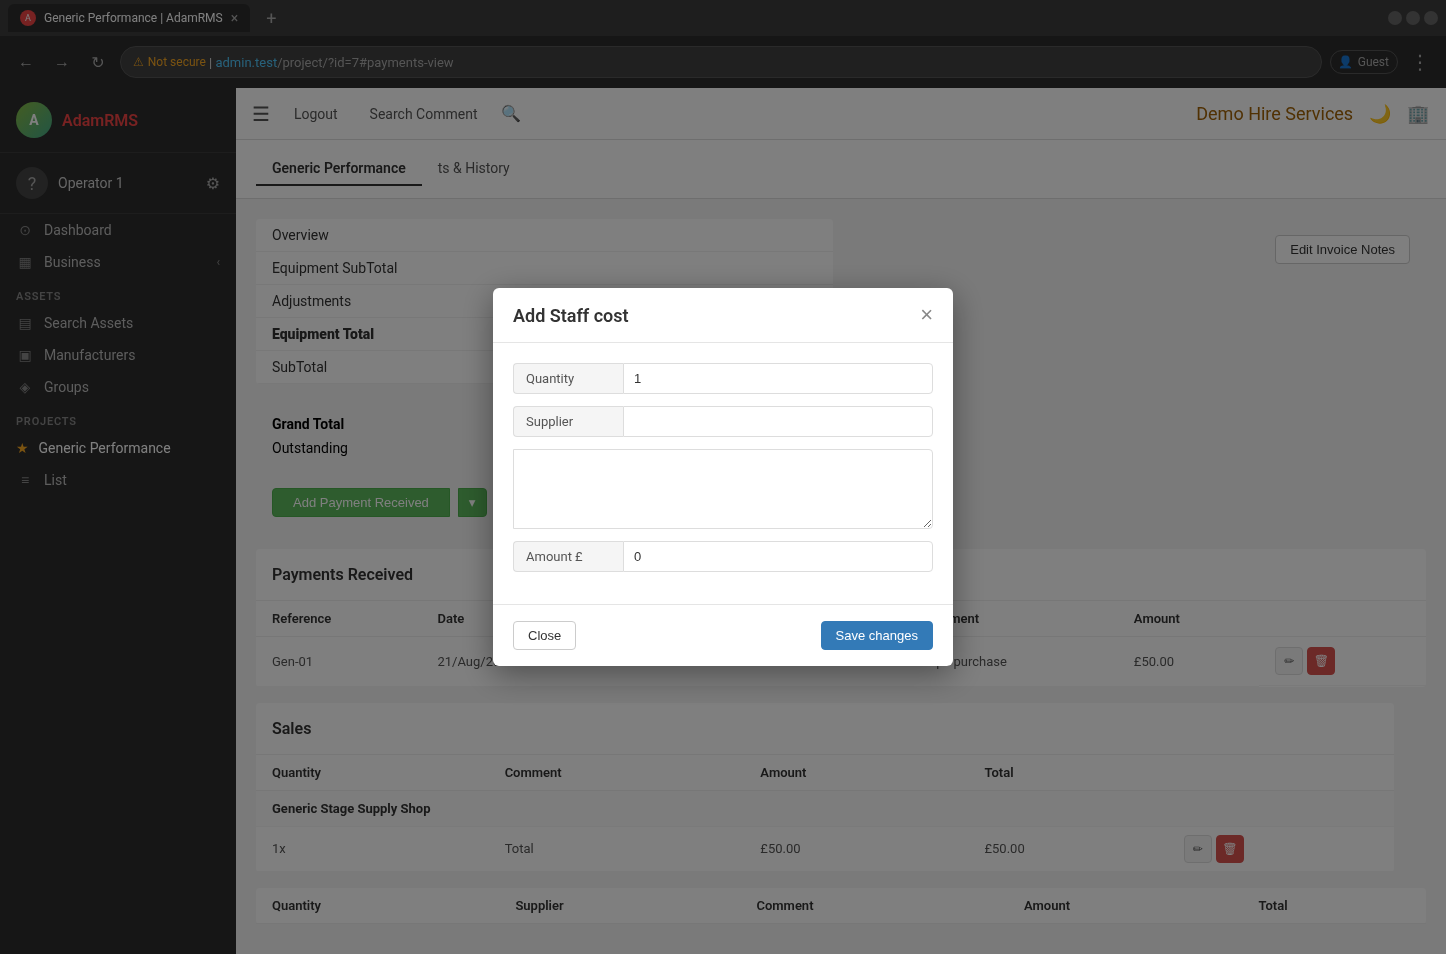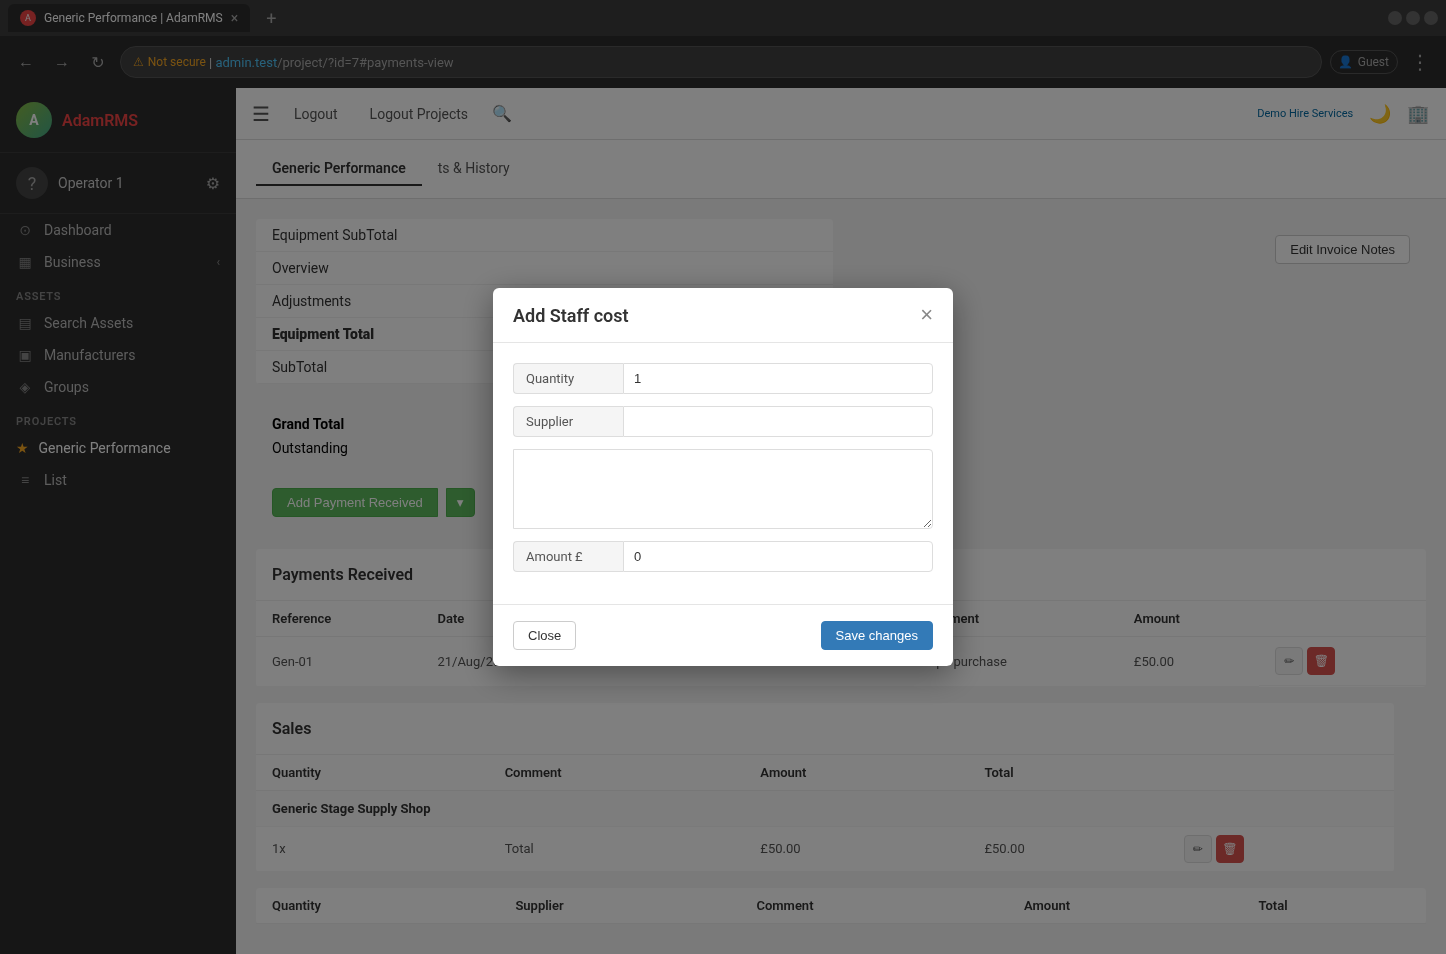--- a/index.html
+++ b/index.html
@@ -209,7 +209,7 @@
     <div class="main-topbar">
       <span class="main-topbar-hamburger">☰</span>
       <a class="main-topbar-logout">Logout</a>
-      <span class="main-topbar-search">Logout Projects</span>
+      <span class="main-topbar-search">Search Comment</span>
       <span class="main-topbar-search-icon">🔍</span>
       <div class="main-topbar-right">
         <span class="main-topbar-company">Demo Hire Services</span>

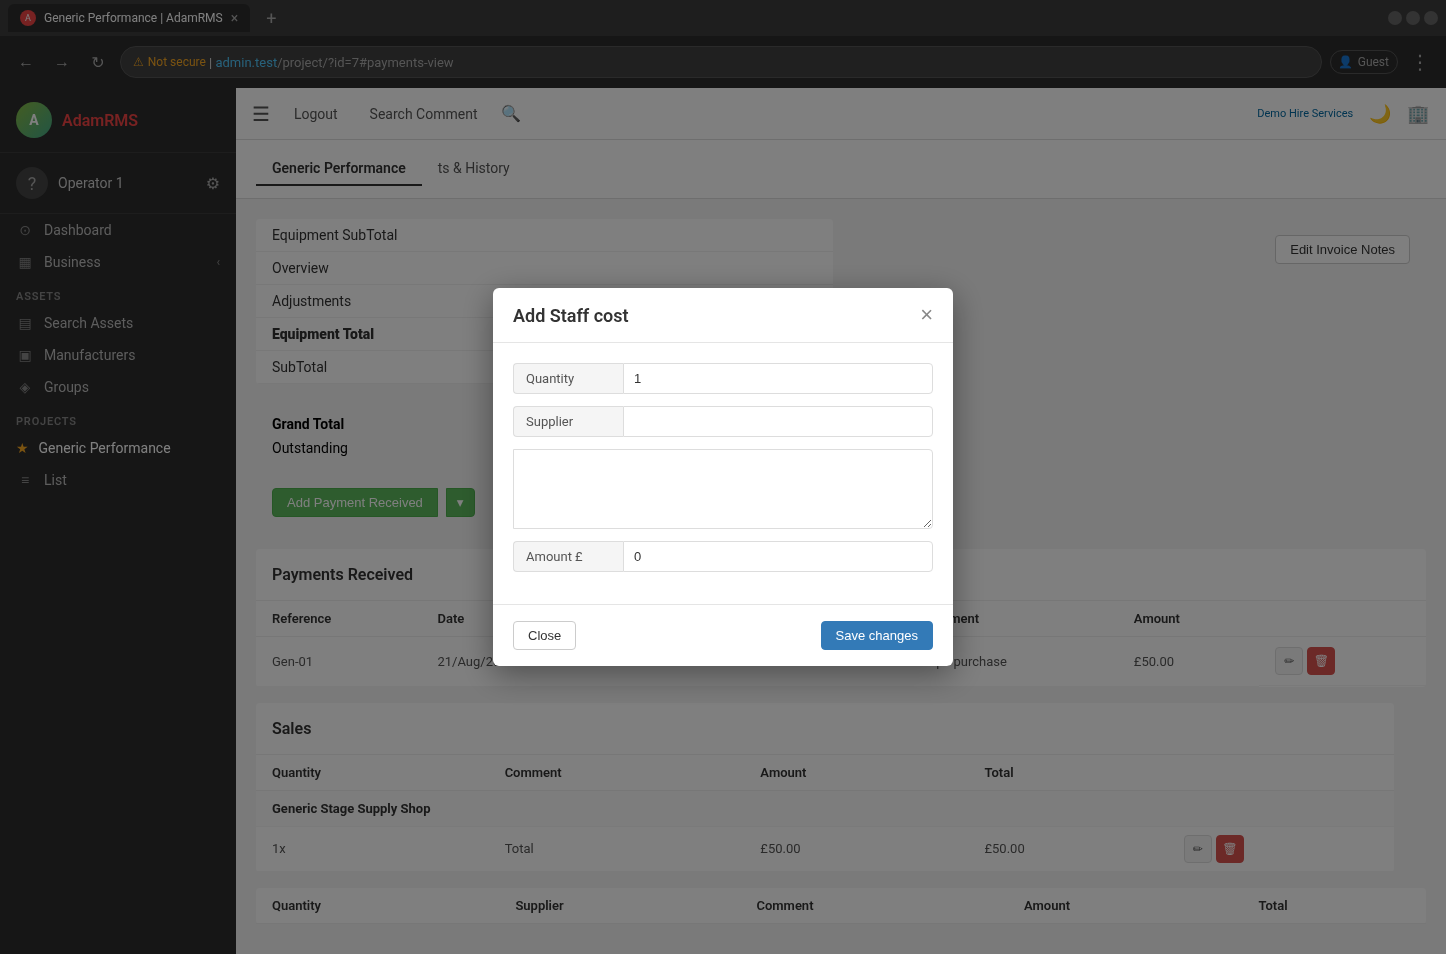--- a/index.html
+++ b/index.html
@@ -54,7 +54,7 @@
     .main-topbar-search { color: #555; font-size: 14px; cursor: pointer; padding: 4px 8px; }
     .main-topbar-search-icon { color: #555; font-size: 16px; cursor: pointer; }
     .main-topbar-right { margin-left: auto; display: flex; align-items: center; gap: 16px; }
-    .main-topbar-company { color: #0369a1; font-size: 11px; }
+    .main-topbar-company { color: #a16207; font-size: 18px; }
     .main-topbar-moon { color: #555; font-size: 18px; cursor: pointer; }
     .main-topbar-building { color: #555; font-size: 18px; cursor: pointer; }
 

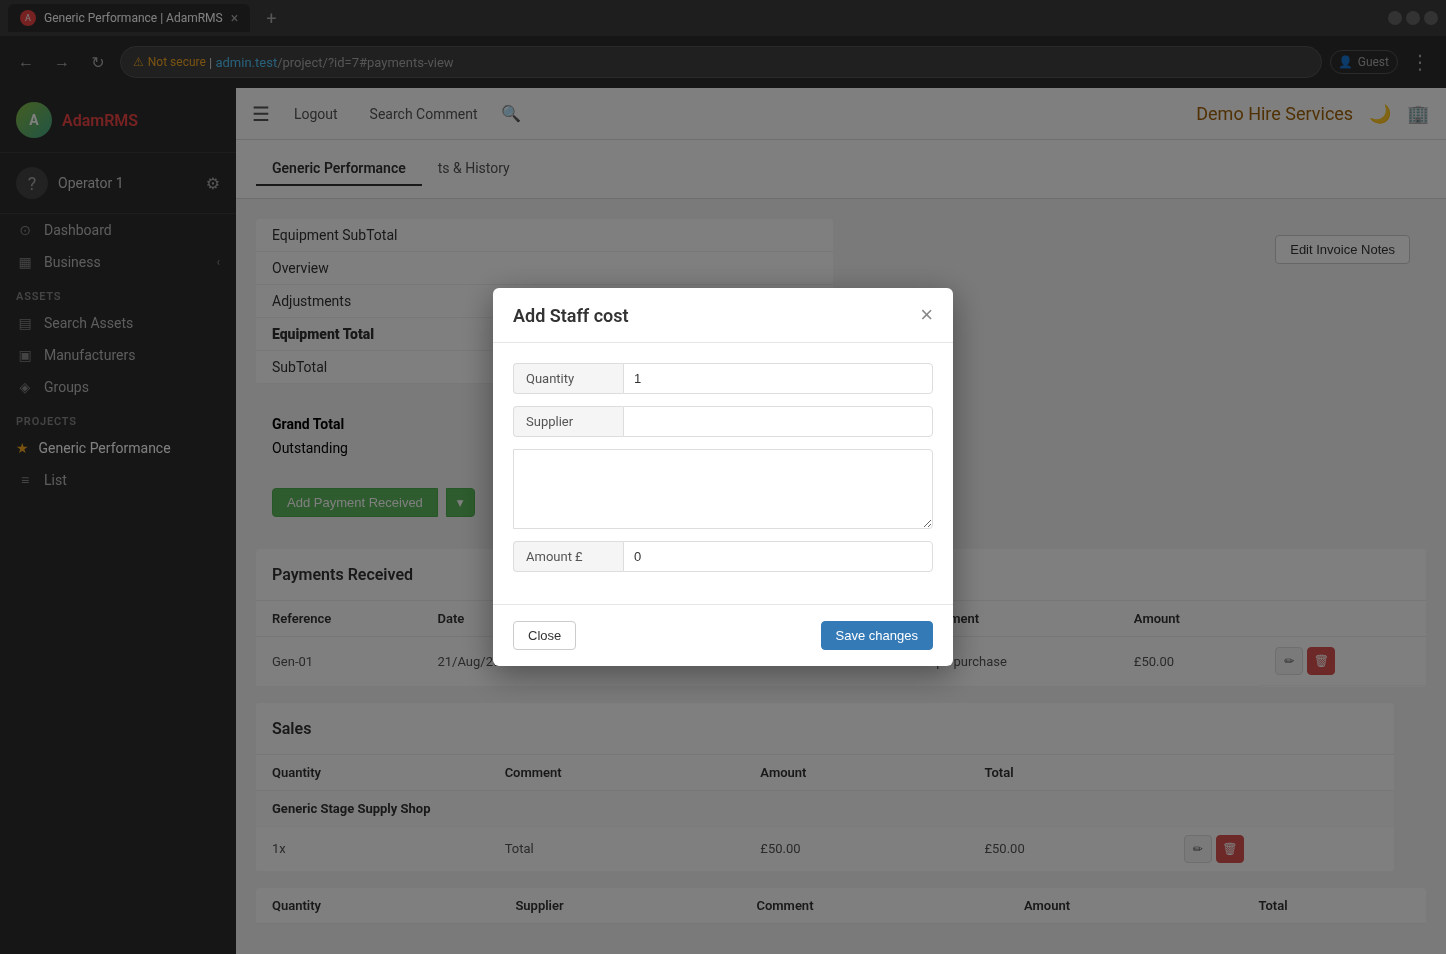--- a/index.html
+++ b/index.html
@@ -234,11 +234,11 @@
               <table class="overview-table">
                 <tbody>
                     <tr>
+                  <td>Overview</td>
+                  <td></td>
+                </tr>
+                <tr>
                   <td class="link-cell">Equipment SubTotal</td>
-                  <td></td>
-                </tr>
-                <tr>
-                  <td>Overview</td>
                   <td></td>
                 </tr>
                 <tr>

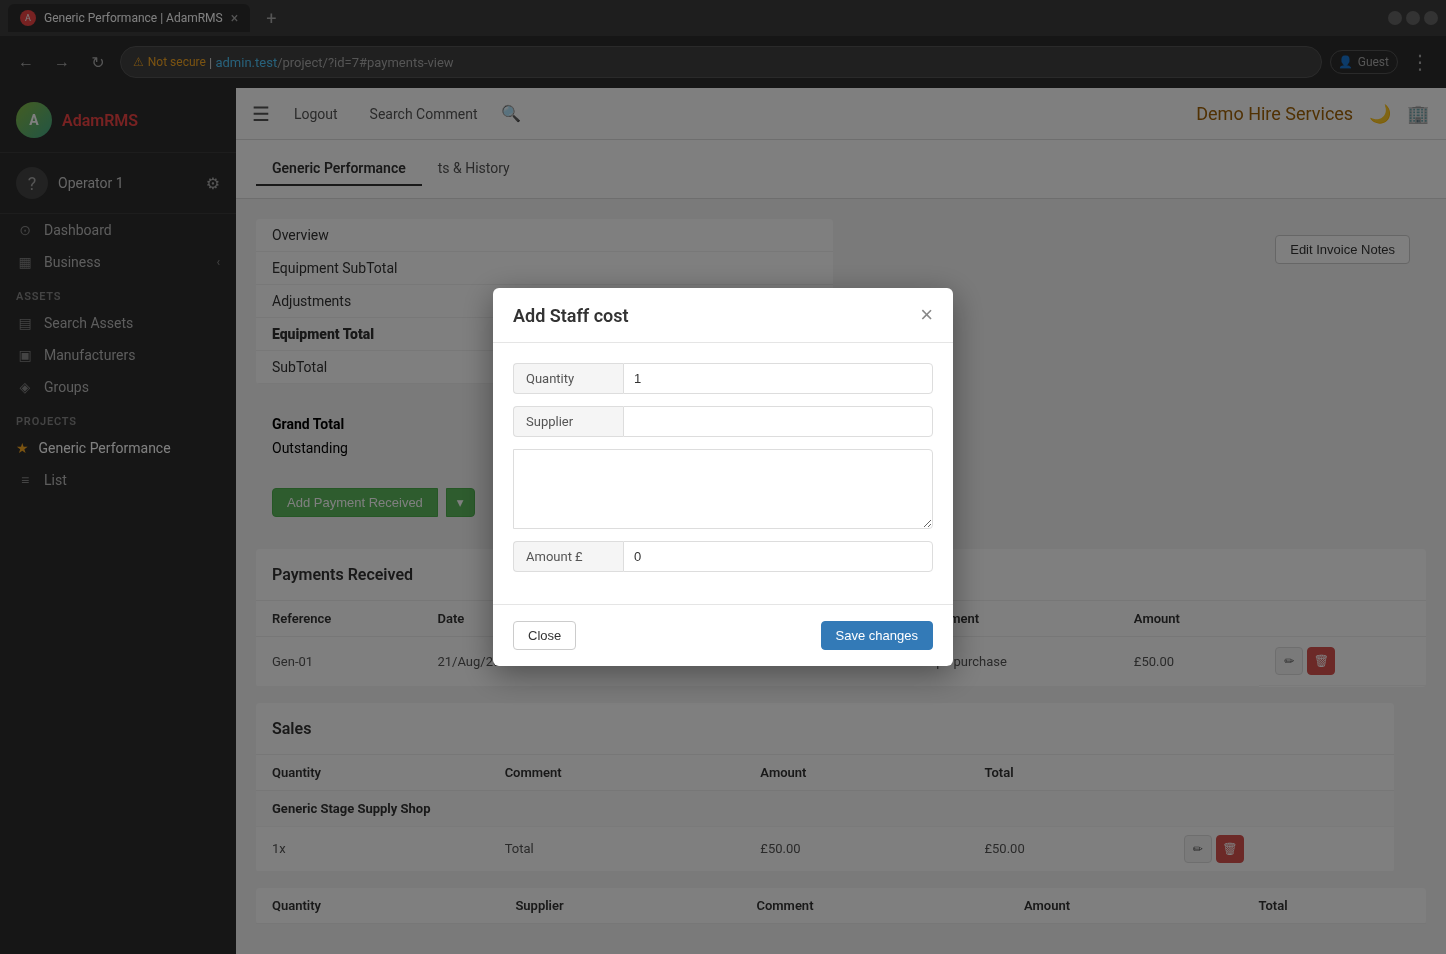--- a/index.html
+++ b/index.html
@@ -100,7 +100,7 @@
     .icon-btn-delete { background: #d9534f; color: #fff; border: 1px solid #d9534f; }
 
     .add-payment-area { padding: 16px; display: flex; gap: 8px; }
-    .add-payment-btn { background: #5cb85c; color: #fff; border: 1px solid #4cae4c; border-radius: 4px 0 0 4px; padding: 6px 14px; cursor: pointer; font-size: 13px; }
+    .add-payment-btn { background: #5cb85c; color: #fff; border: 1px solid #4cae4c; border-radius: 4px 0 0 4px; padding: 6px 20px; cursor: pointer; font-size: 13px; }
     .add-payment-dropdown { background: #5cb85c; color: #fff; border: 1px solid #4cae4c; border-radius: 0 4px 4px 0; padding: 6px 10px; cursor: pointer; border-left: 1px solid #4cae4c; }
 
     .edit-invoice-area { display: flex; justify-content: flex-end; padding: 16px; }

